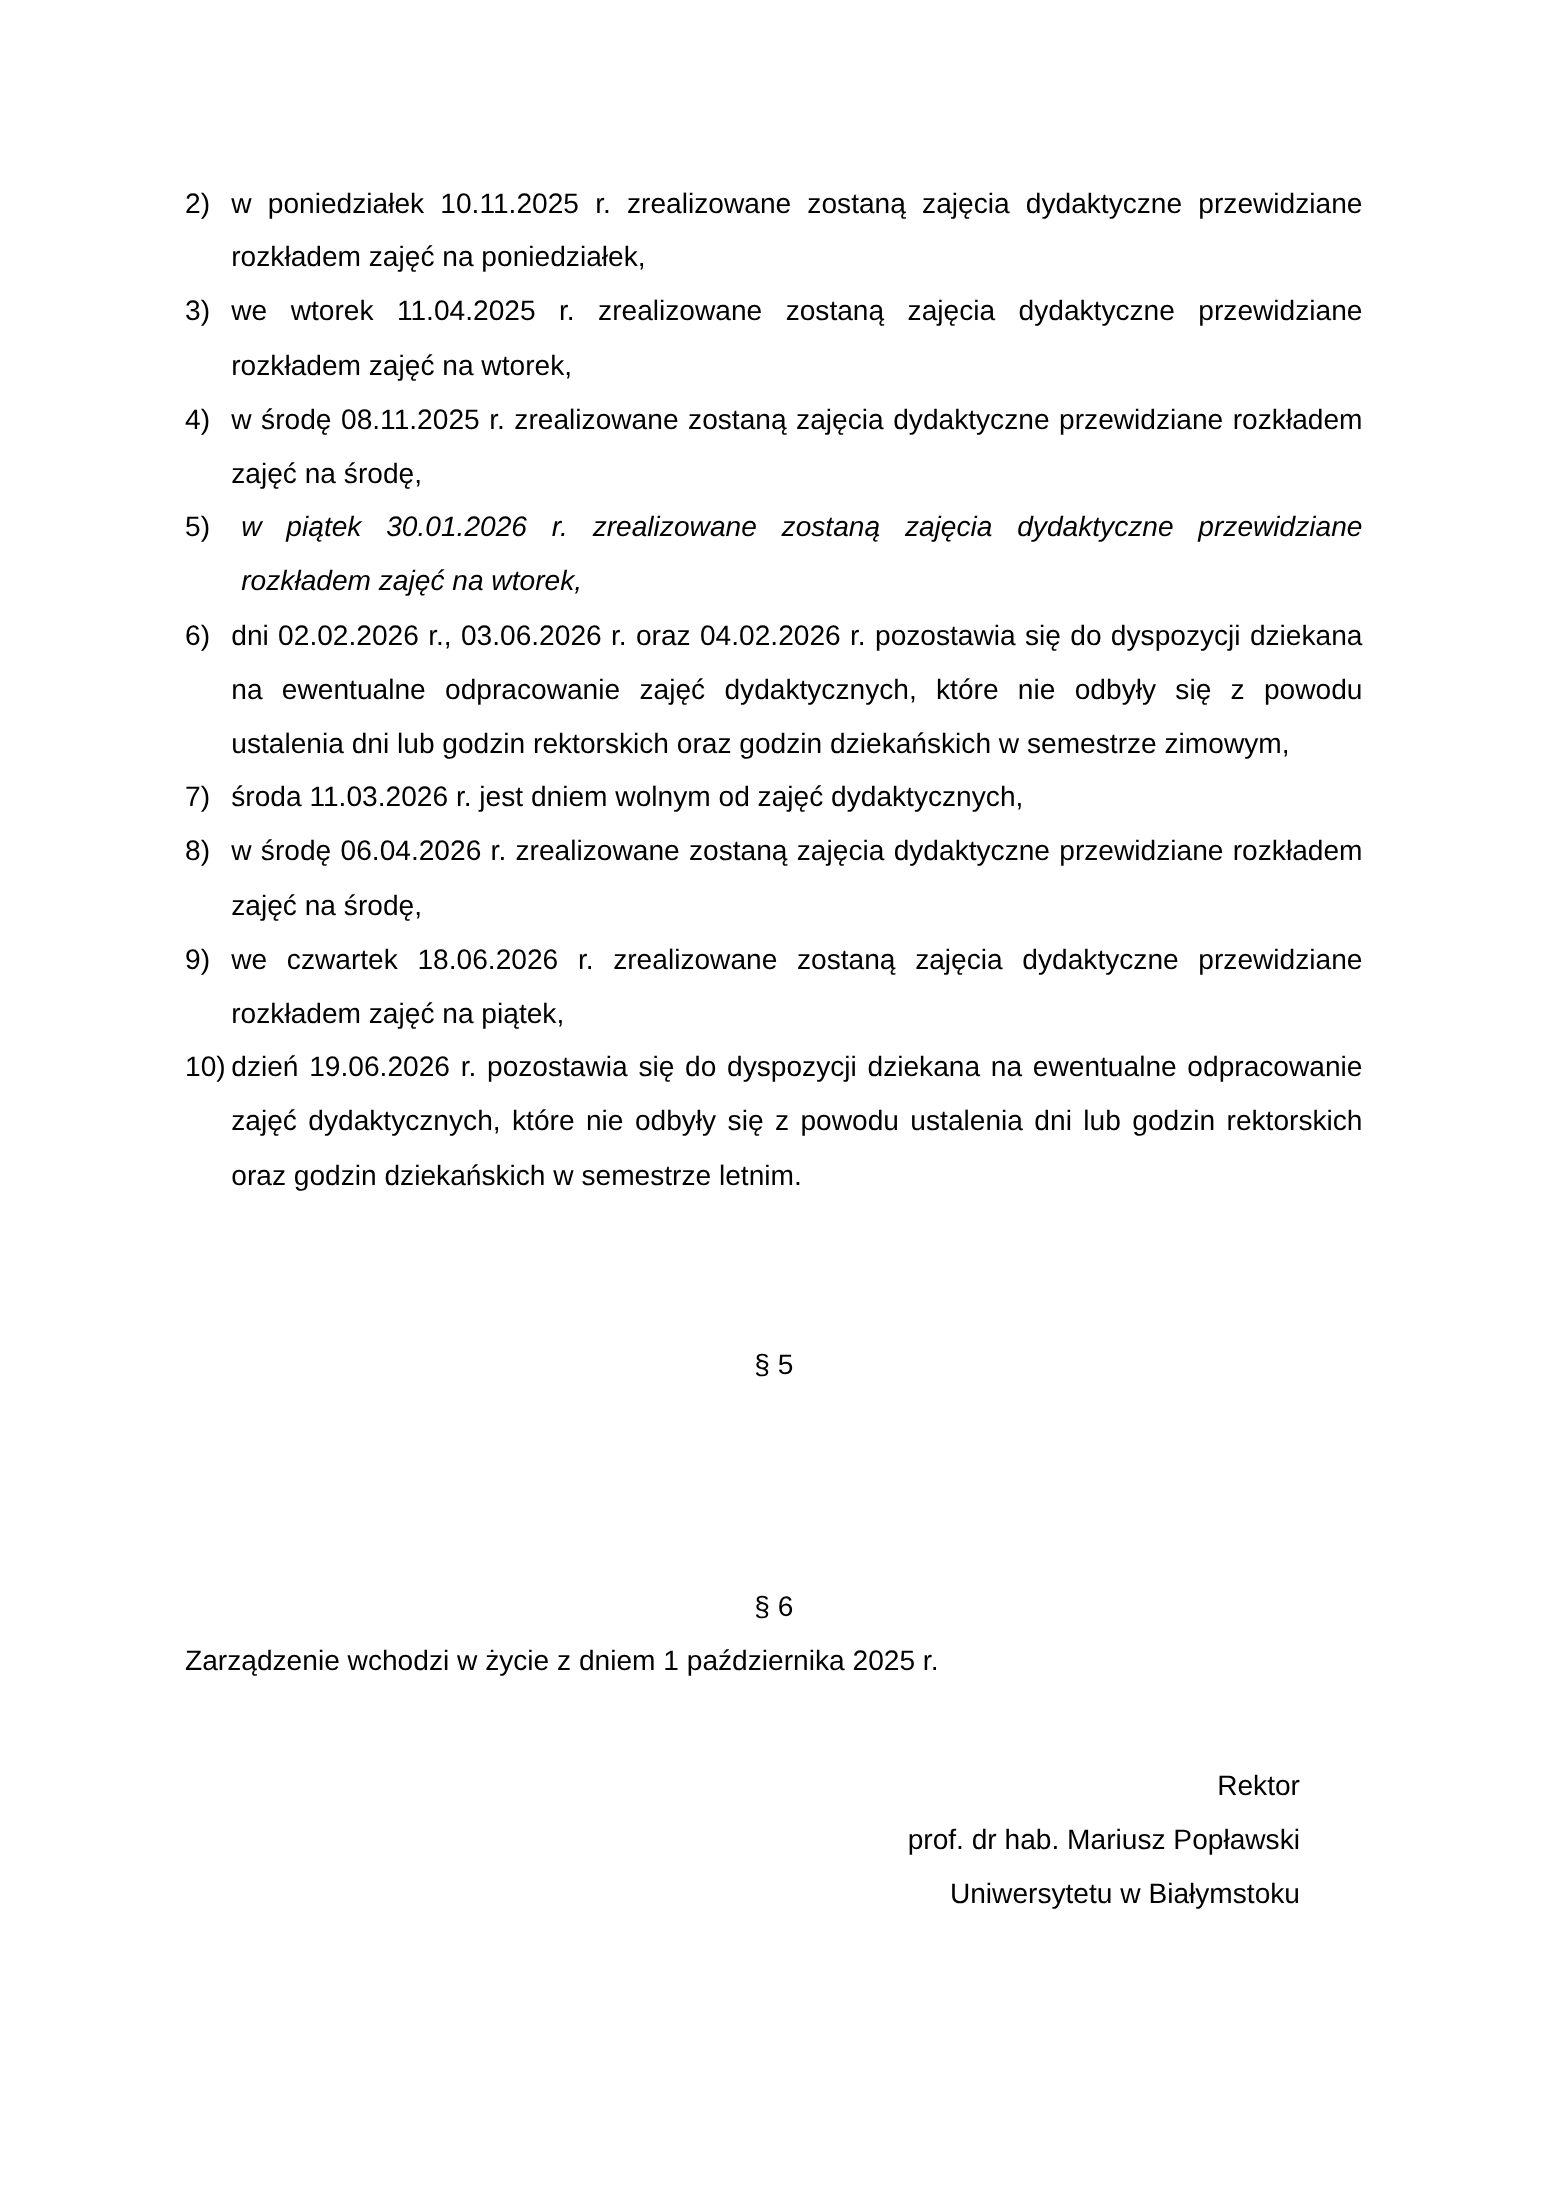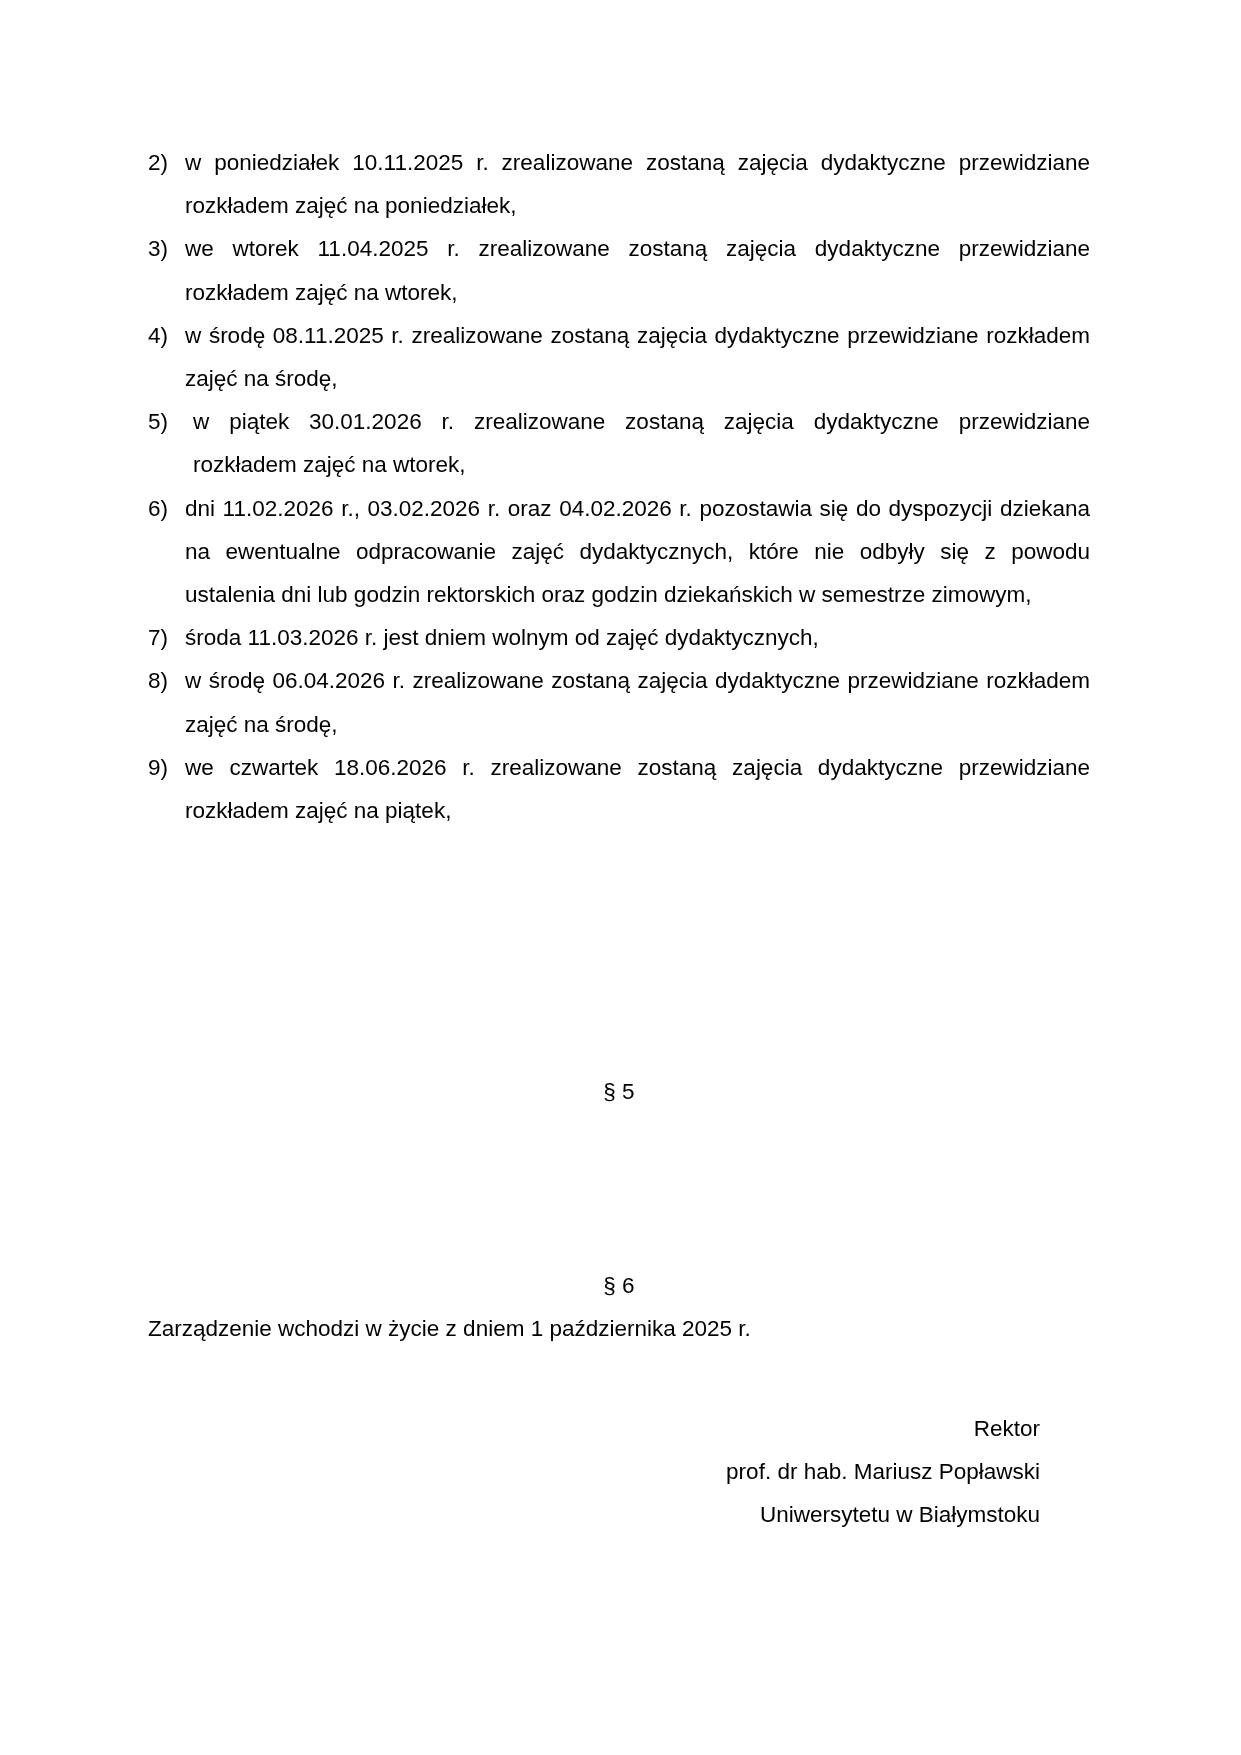--- a/index.html
+++ b/index.html
@@ -13,7 +13,7 @@
   .item { position: relative; padding-left: 37px; line-height: 43.2px; text-align: justify; }
   .item .num { position: absolute; left: 0; top: 0; }
   .item .text { display: block; }
-  .item.shift .text { padding-left: 8px; }
+  .item.shift .text { padding-left: 8px; font-style: italic; }
   .item.tight .num { left: 0; }
   .section { position: absolute; left: 148px; width: 942px; }
   .para-mark { text-align: center; line-height: 43px; }

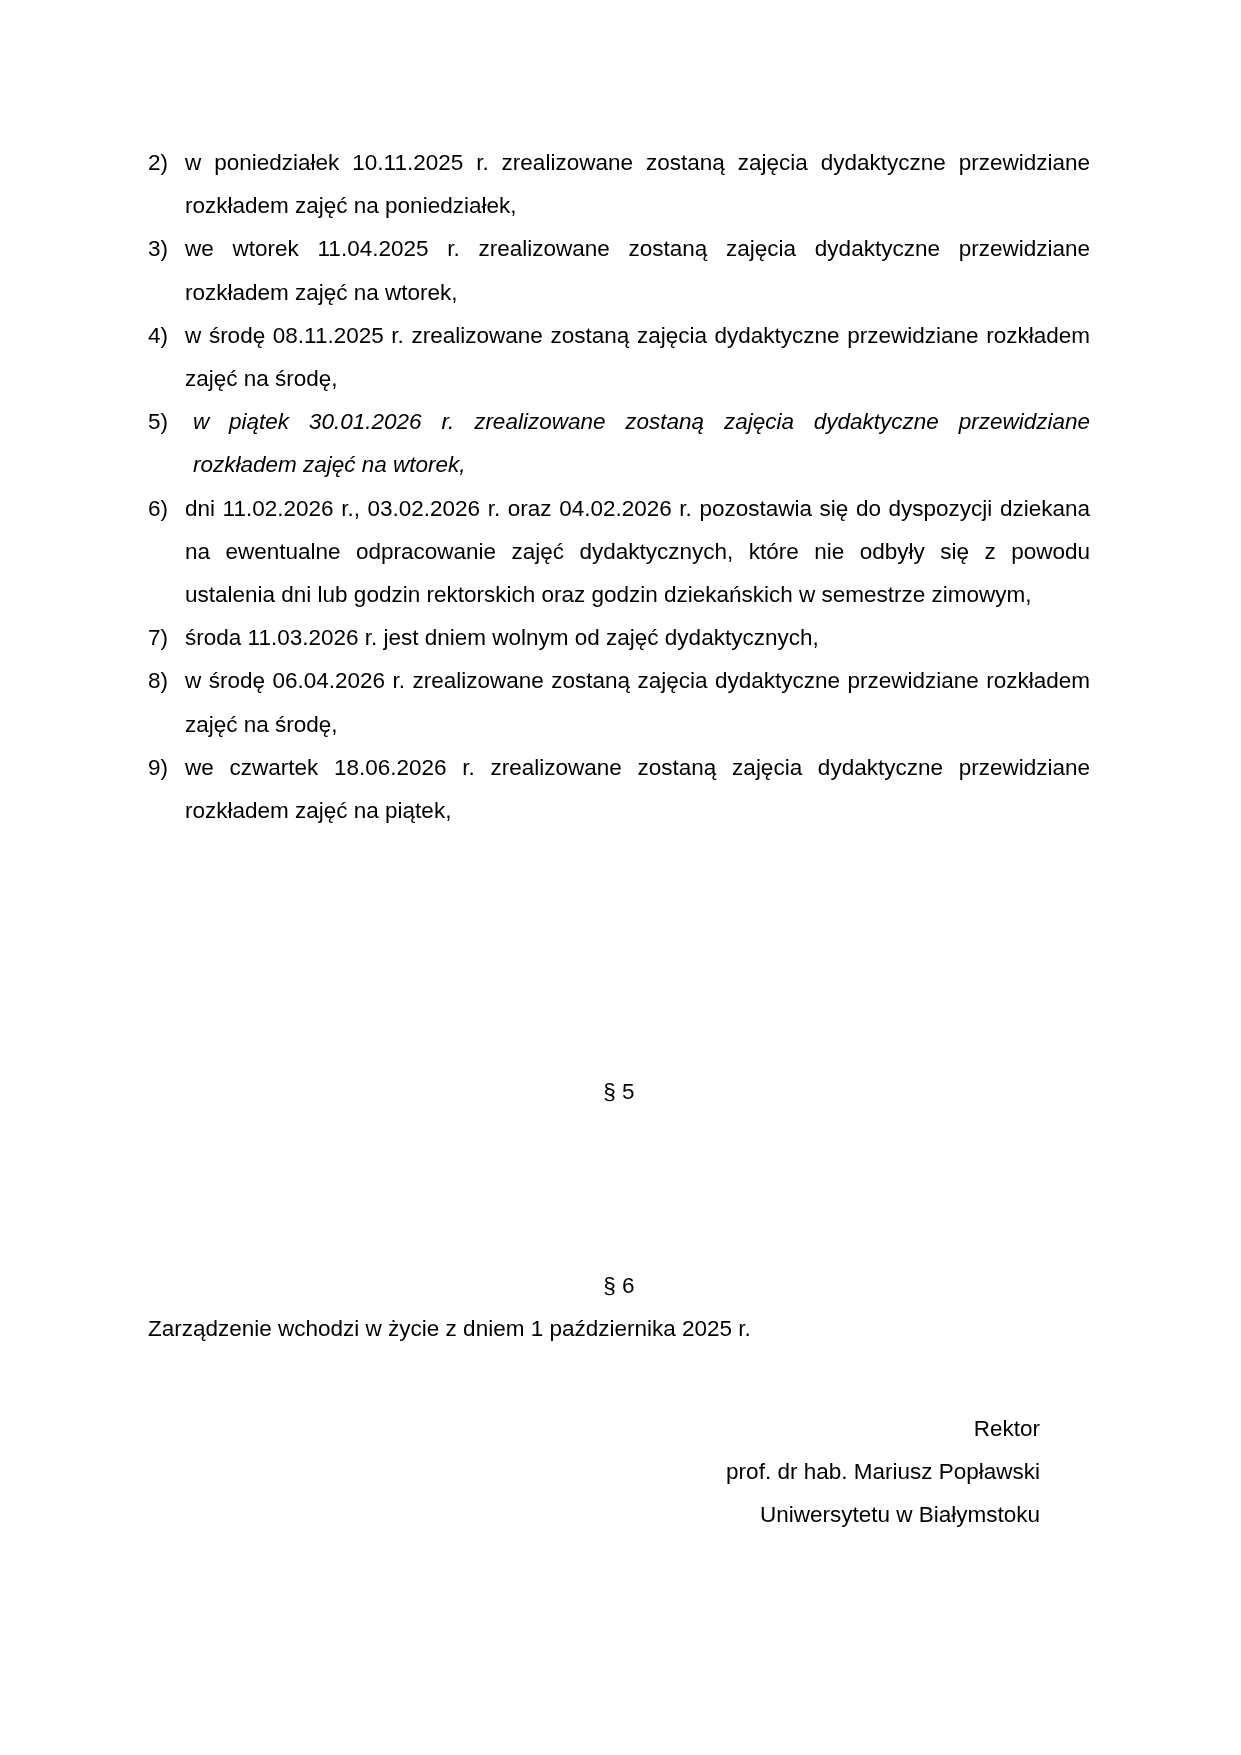--- a/index.html
+++ b/index.html
@@ -44,7 +44,7 @@
     </div>
     <div class="item">
       <span class="num">6)</span>
-      <span class="text">dni 11.02.2026 r., 03.02.2026 r. oraz 04.02.2026 r. pozostawia się do dyspozycji dziekana na ewentualne odpracowanie zajęć dydaktycznych, które nie odbyły się z powodu ustalenia dni lub godzin rektorskich oraz godzin dziekańskich w semestrze zimowym,</span>
+      <span class="text">dni 02.02.2026 r., 03.06.2026 r. oraz 04.02.2026 r. pozostawia się do dyspozycji dziekana na ewentualne odpracowanie zajęć dydaktycznych, które nie odbyły się z powodu ustalenia dni lub godzin rektorskich oraz godzin dziekańskich w semestrze zimowym,</span>
     </div>
     <div class="item">
       <span class="num">7)</span>

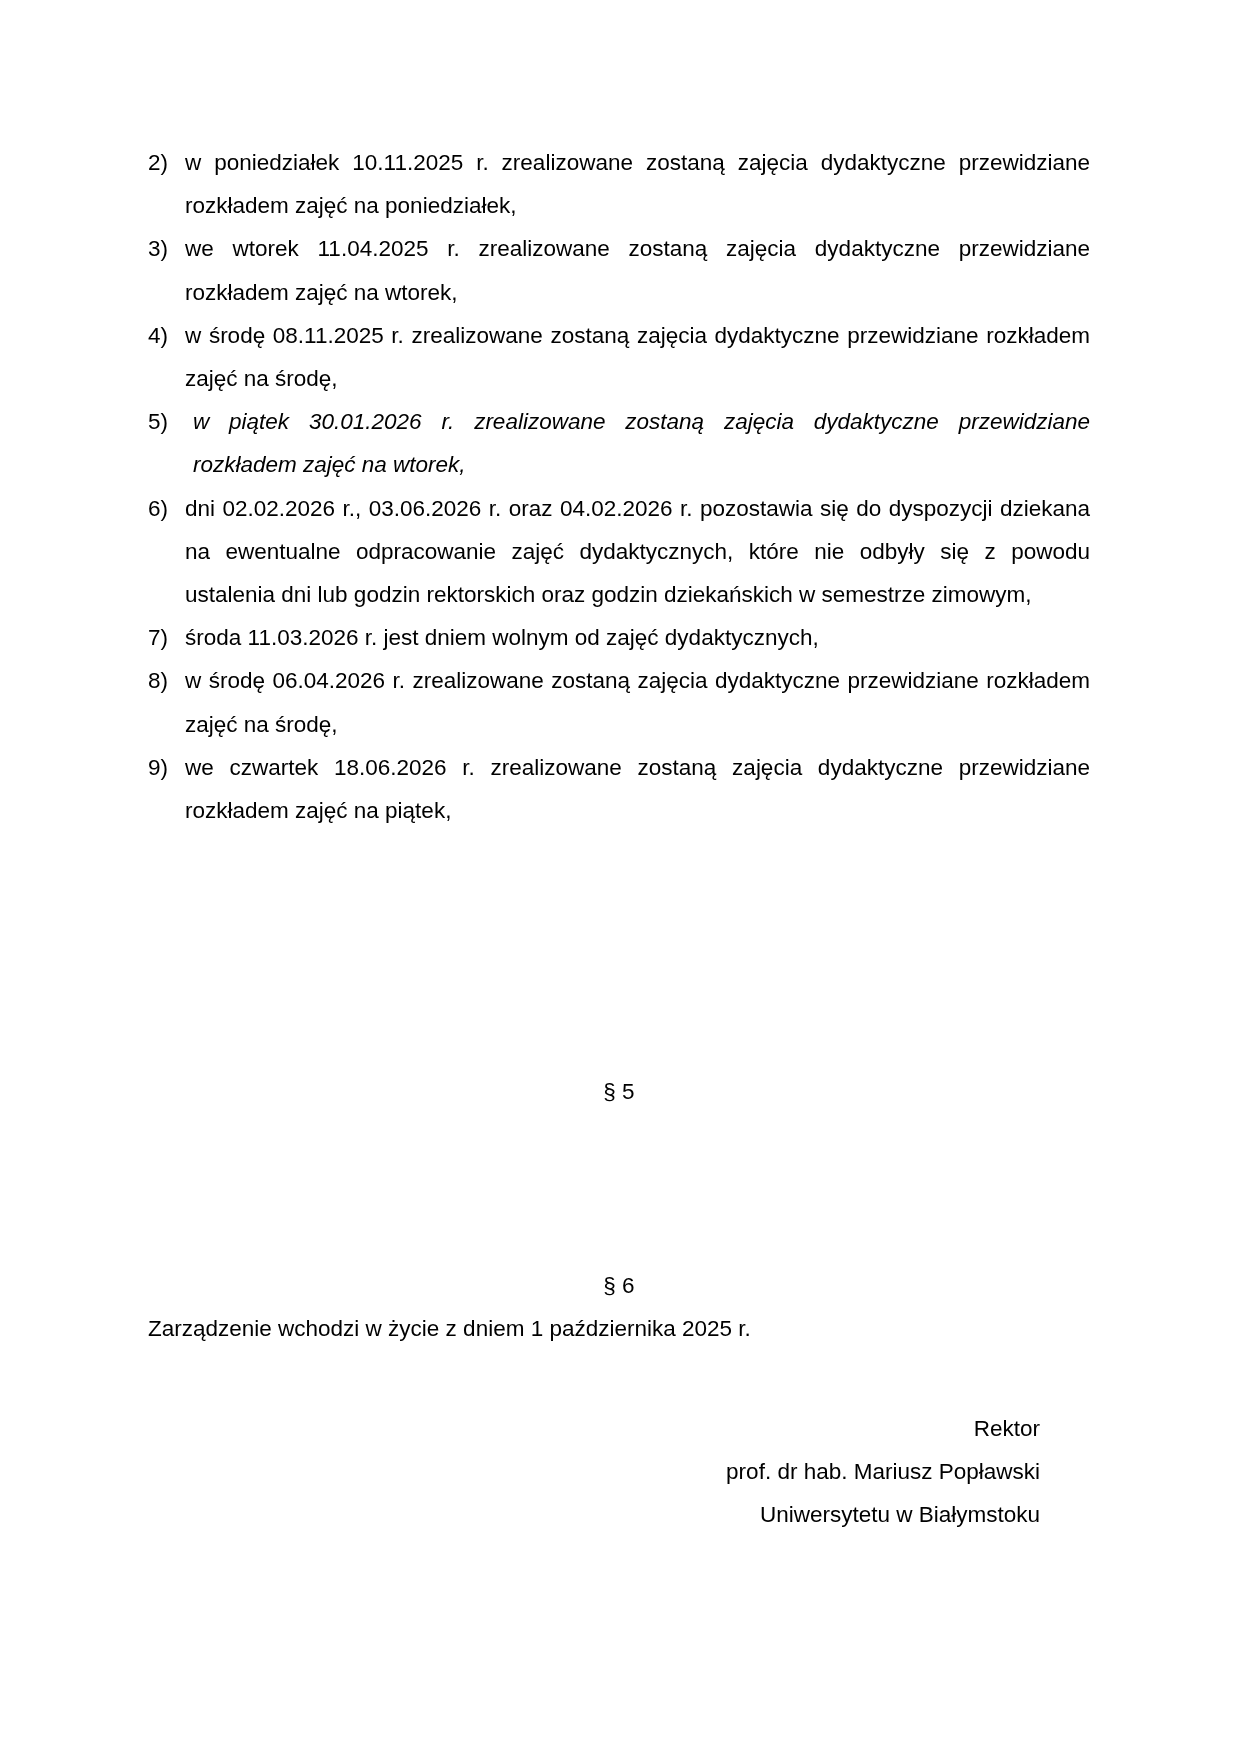--- a/index.html
+++ b/index.html
@@ -58,6 +58,10 @@
       <span class="num">9)</span>
       <span class="text">we czwartek 18.06.2026 r. zrealizowane zostaną zajęcia dydaktyczne przewidziane rozkładem zajęć na piątek,</span>
     </div>
+    <div class="item tight">
+      <span class="num">10)</span>
+      <span class="text">dzień 19.06.2026 r. pozostawia się do dyspozycji dziekana na ewentualne odpracowanie zajęć dydaktycznych, które nie odbyły się z powodu ustalenia dni lub godzin rektorskich oraz godzin dziekańskich w semestrze letnim.</span>
+    </div>
   </div>
 
   <div class="section" style="top:1070px;">

